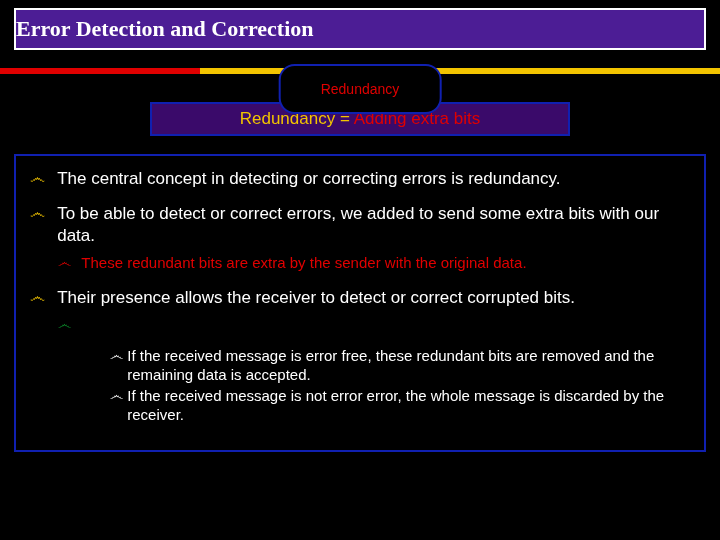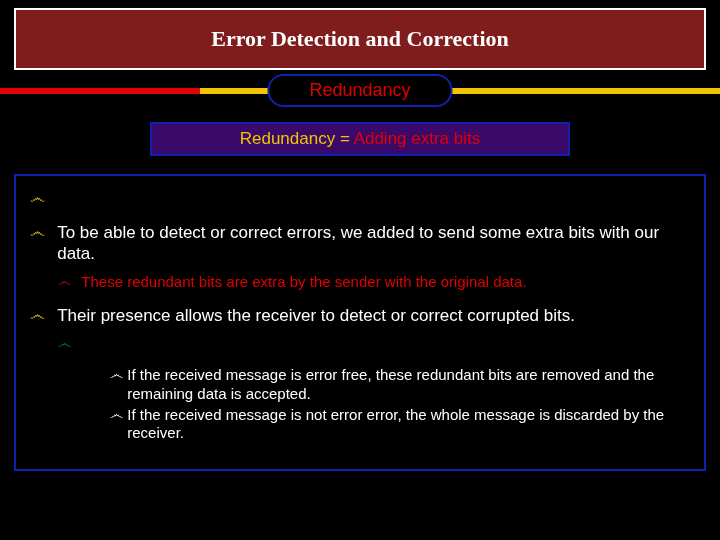--- a/index.html
+++ b/index.html
@@ -18,9 +18,9 @@
   .title-bar {
     margin: 8px 14px 0 14px;
     border: 2px solid #fff;
-    background: #7f1d1d;
-    text-align: center;
-    padding: 16px 0;
+    background: #4c1d95;
+    text-align: left;
+    padding: 6px 0;
   }
   .title-bar span {
     font-family: "Times New Roman", serif;

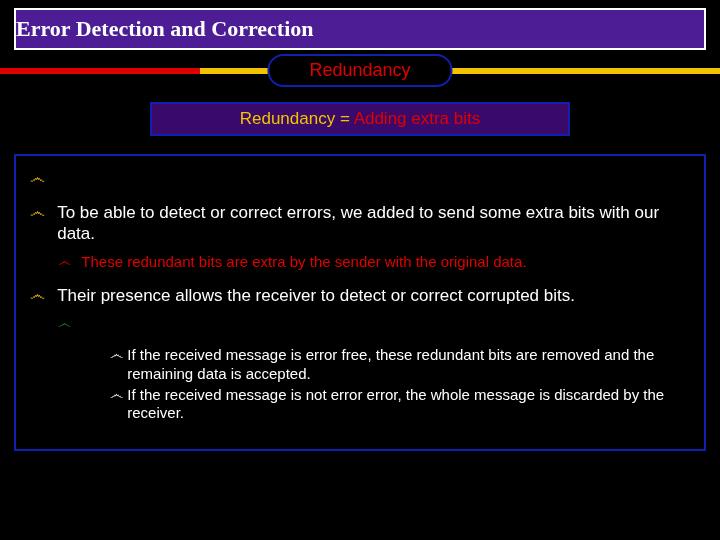--- a/index.html
+++ b/index.html
@@ -59,12 +59,12 @@
     position: absolute;
     left: 50%;
     transform: translateX(-50%);
-    top: 0;
+    top: 10px;
     background: #000;
     border: 2px solid #1020b0;
     border-radius: 16px;
-    padding: 4px 40px;
-    font-size: 18px;
+    padding: 15px 40px;
+    font-size: 14px;
     color: #e00000;
     font-weight: normal;
   }

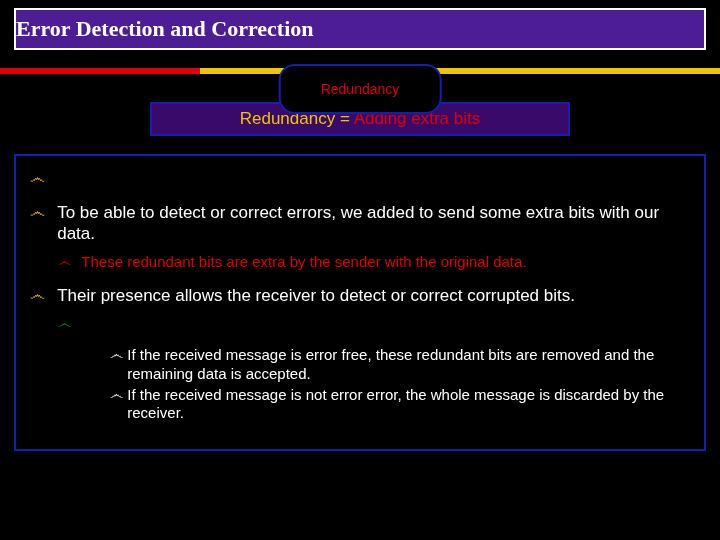--- a/index.html
+++ b/index.html
@@ -155,6 +155,7 @@
 
     <div class="bullet-l1">
       <span class="icon">෴</span>
+      <span>The central concept in detecting or correcting errors is redundancy.</span>
     </div>
 
     <div class="group">

